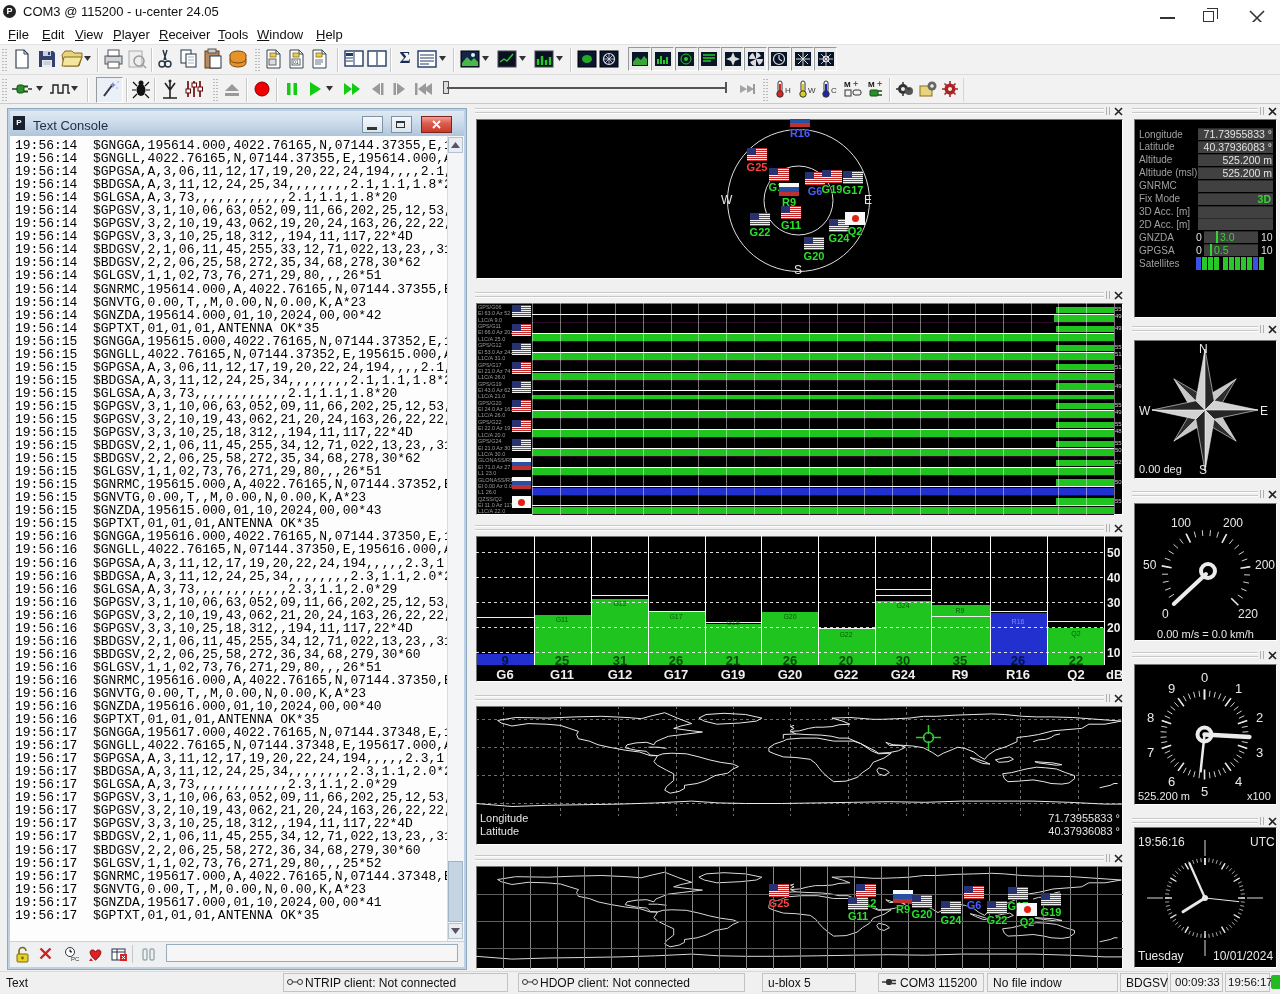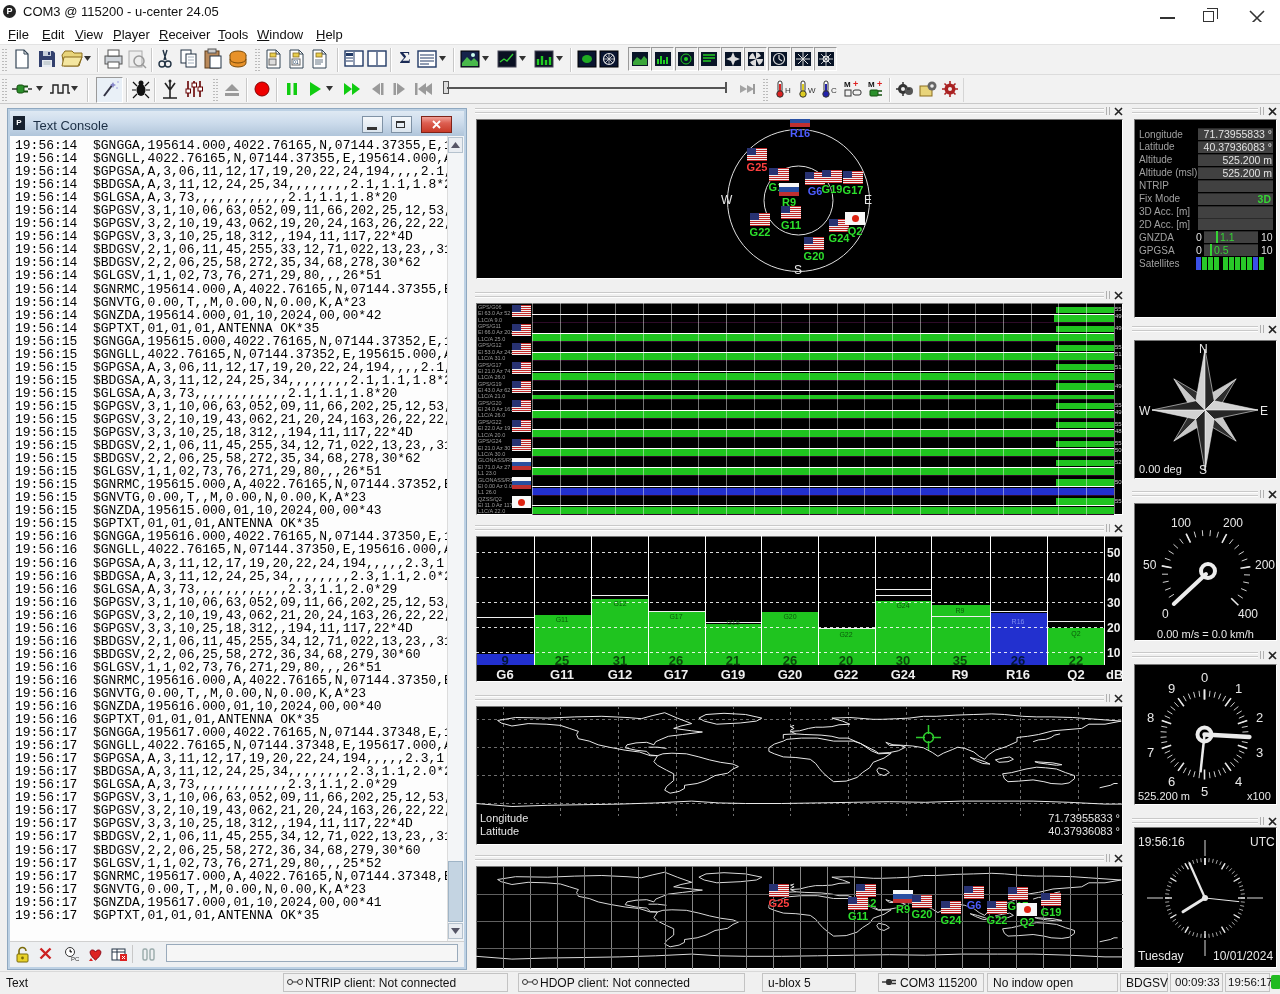--- a/index.html
+++ b/index.html
@@ -748,7 +748,7 @@
     <div class="a" style="left:5px;top:48.3px;color:#a0a0a0;white-space:nowrap;font-size:10px">Altitude (msl)</div>
     <div class="a" style="left:64px;top:47.8px;width:75px;height:12px;background:#414141;border-top:1px solid #2a2a2a"></div>
     <div class="a" style="left:64px;top:47.8px;width:74px;text-align:right;color:#e2e2e2">525.200 m</div>
-    <div class="a" style="left:5px;top:61.2px;color:#a0a0a0;white-space:nowrap;font-size:10px">NTRIP</div>
+    <div class="a" style="left:5px;top:61.2px;color:#a0a0a0;white-space:nowrap;font-size:10px">GNRMC</div>
     <div class="a" style="left:64px;top:60.7px;width:75px;height:12px;background:#414141;border-top:1px solid #2a2a2a"></div>
     <div class="a" style="left:5px;top:74.1px;color:#a0a0a0;white-space:nowrap;font-size:10px">Fix Mode</div>
     <div class="a" style="left:64px;top:73.6px;width:75px;height:12px;background:#414141;border-top:1px solid #2a2a2a"></div>

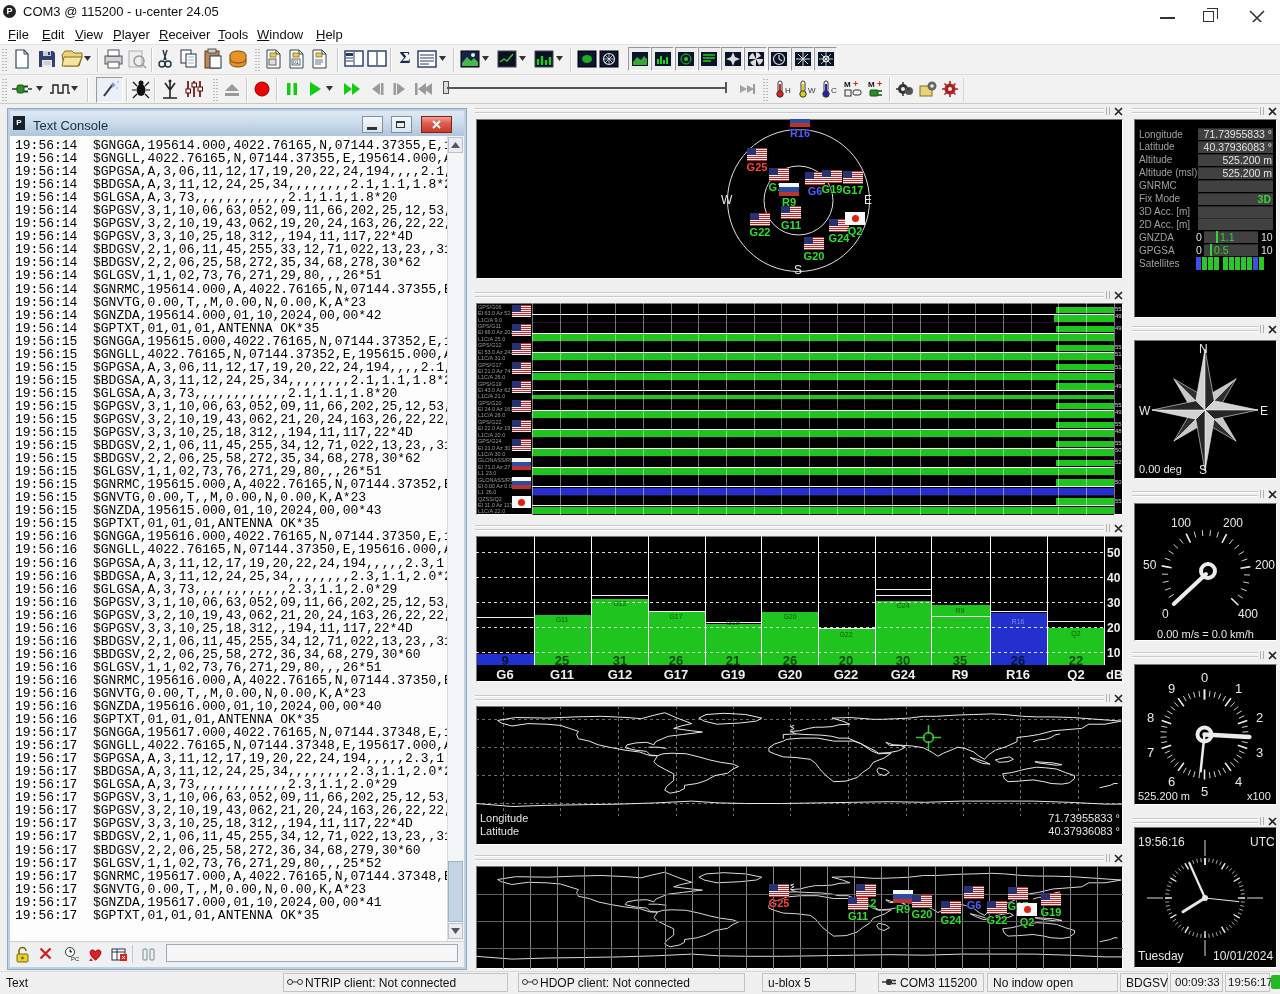--- a/index.html
+++ b/index.html
@@ -761,7 +761,7 @@
     <div class="a" style="left:62px;top:112.4px;color:#e0e0e0">0</div>
     <div class="a" style="left:70px;top:112.4px;width:54px;height:12px;background:#414141;border-top:1px solid #2a2a2a"></div>
     <div class="a" style="left:82px;top:112.4px;width:2px;height:12px;background:#35d435"></div>
-    <div class="a" style="left:86px;top:112.4px;color:#35d435">1.1</div>
+    <div class="a" style="left:86px;top:112.4px;color:#35d435">3.0</div>
     <div class="a" style="left:127px;top:112.4px;color:#e0e0e0">10</div>
     <div class="a" style="left:5px;top:125.8px;color:#a0a0a0;white-space:nowrap;font-size:10px">GPGSA</div>
     <div class="a" style="left:62px;top:125.3px;color:#e0e0e0">0</div>

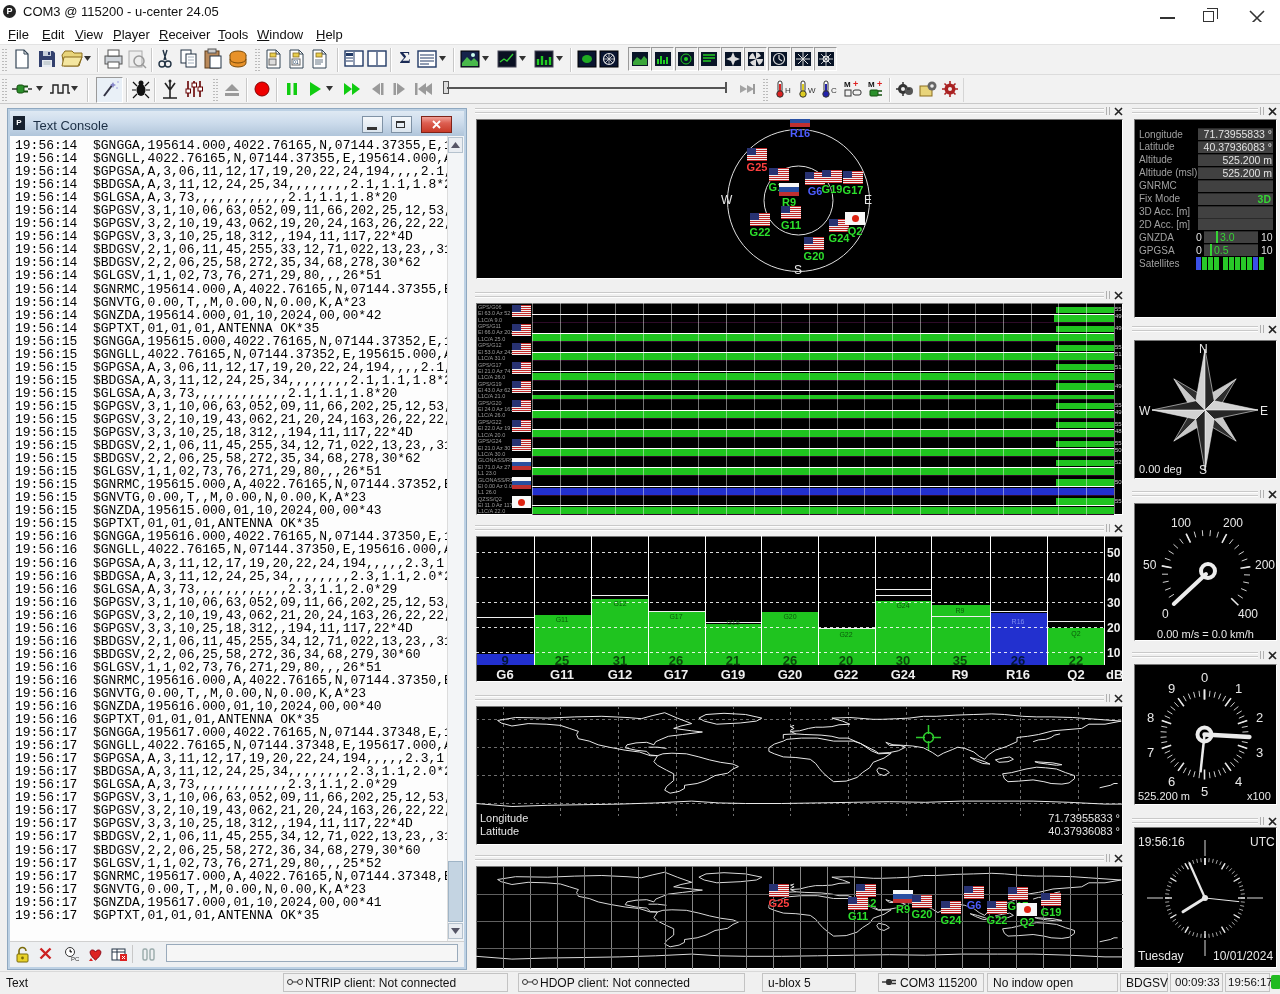--- a/index.html
+++ b/index.html
@@ -864,7 +864,7 @@
 <div class="a" style="left:1171px;top:516px;color:#e8e8e8;font-size:12px">100</div>
 <div class="a" style="left:1223px;top:516px;color:#e8e8e8;font-size:12px">200</div>
 <div class="a" style="left:1255px;top:558px;color:#e8e8e8;font-size:12px">200</div>
-<div class="a" style="left:1238px;top:607px;color:#e8e8e8;font-size:12px">400</div>
+<div class="a" style="left:1238px;top:607px;color:#e8e8e8;font-size:12px">220</div>
 <div class="a" style="left:1157px;top:628px;color:#e8e8e8;font-size:11px">0.00 m/s = 0.0 km/h</div>
 <div class="a" style="left:1128px;top:648px;width:152px;height:14px;background:#f0f0f0"></div>
 <div class="a grip" style="left:1132px;top:652px;width:126px;height:2px"></div>

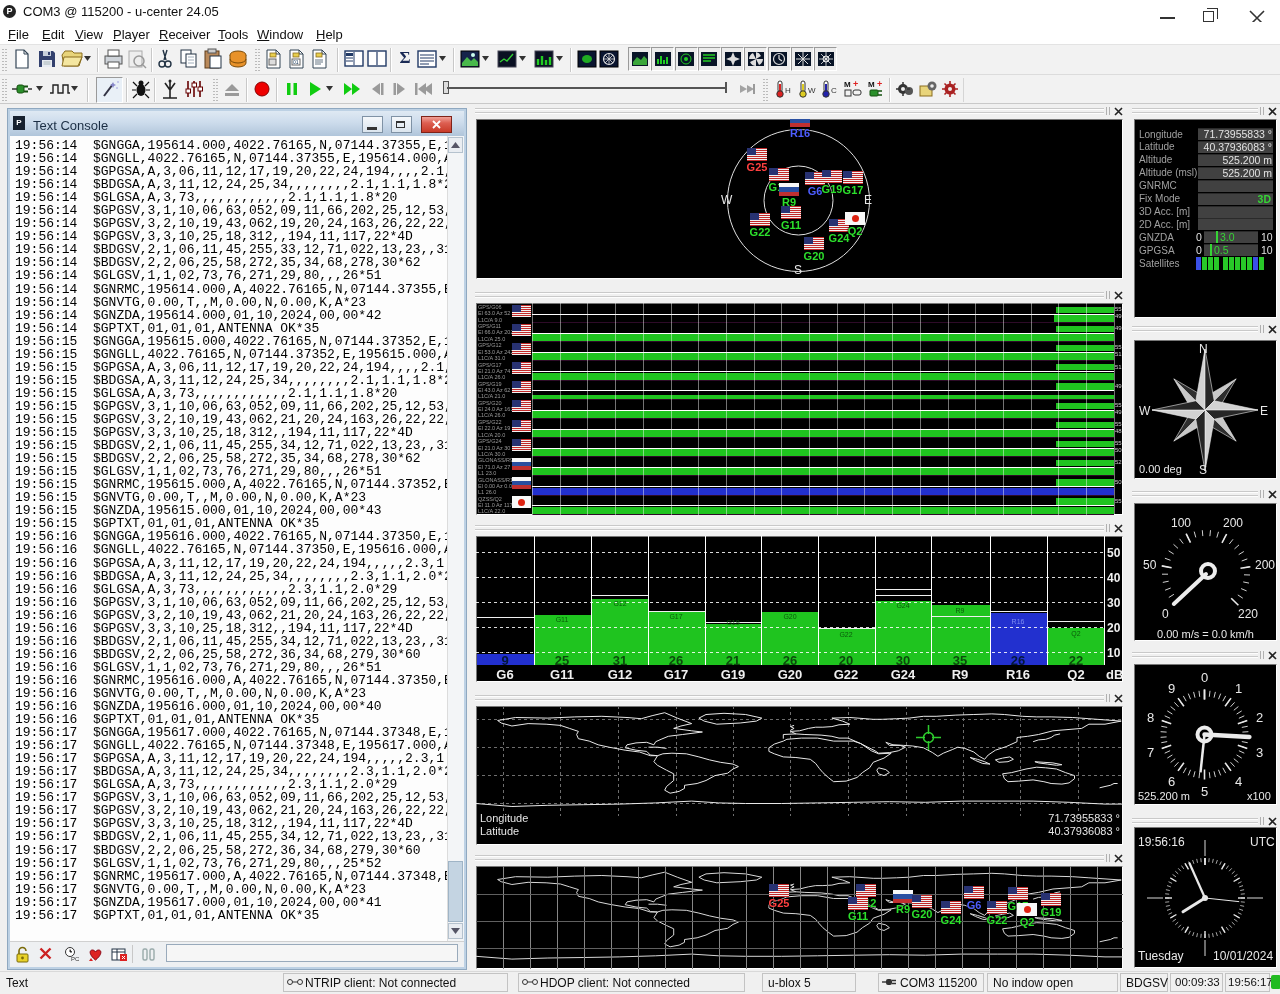--- a/index.html
+++ b/index.html
@@ -1190,7 +1190,7 @@
   </svg>
 <div class="a stx" style="left:900px;top:976px;">COM3 115200</div>
 <div class="a sbox" style="left:987px;top:973px;width:131px"></div>
-<div class="a stx" style="left:993px;top:976px;">No indow open</div>
+<div class="a stx" style="left:993px;top:976px;">No file indow</div>
 <div class="a sbox" style="left:1120px;top:973px;width:48px"></div>
 <div class="a stx" style="left:1126px;top:976px;">BDGSV</div>
 <div class="a sbox" style="left:1170px;top:973px;width:53px"></div>

